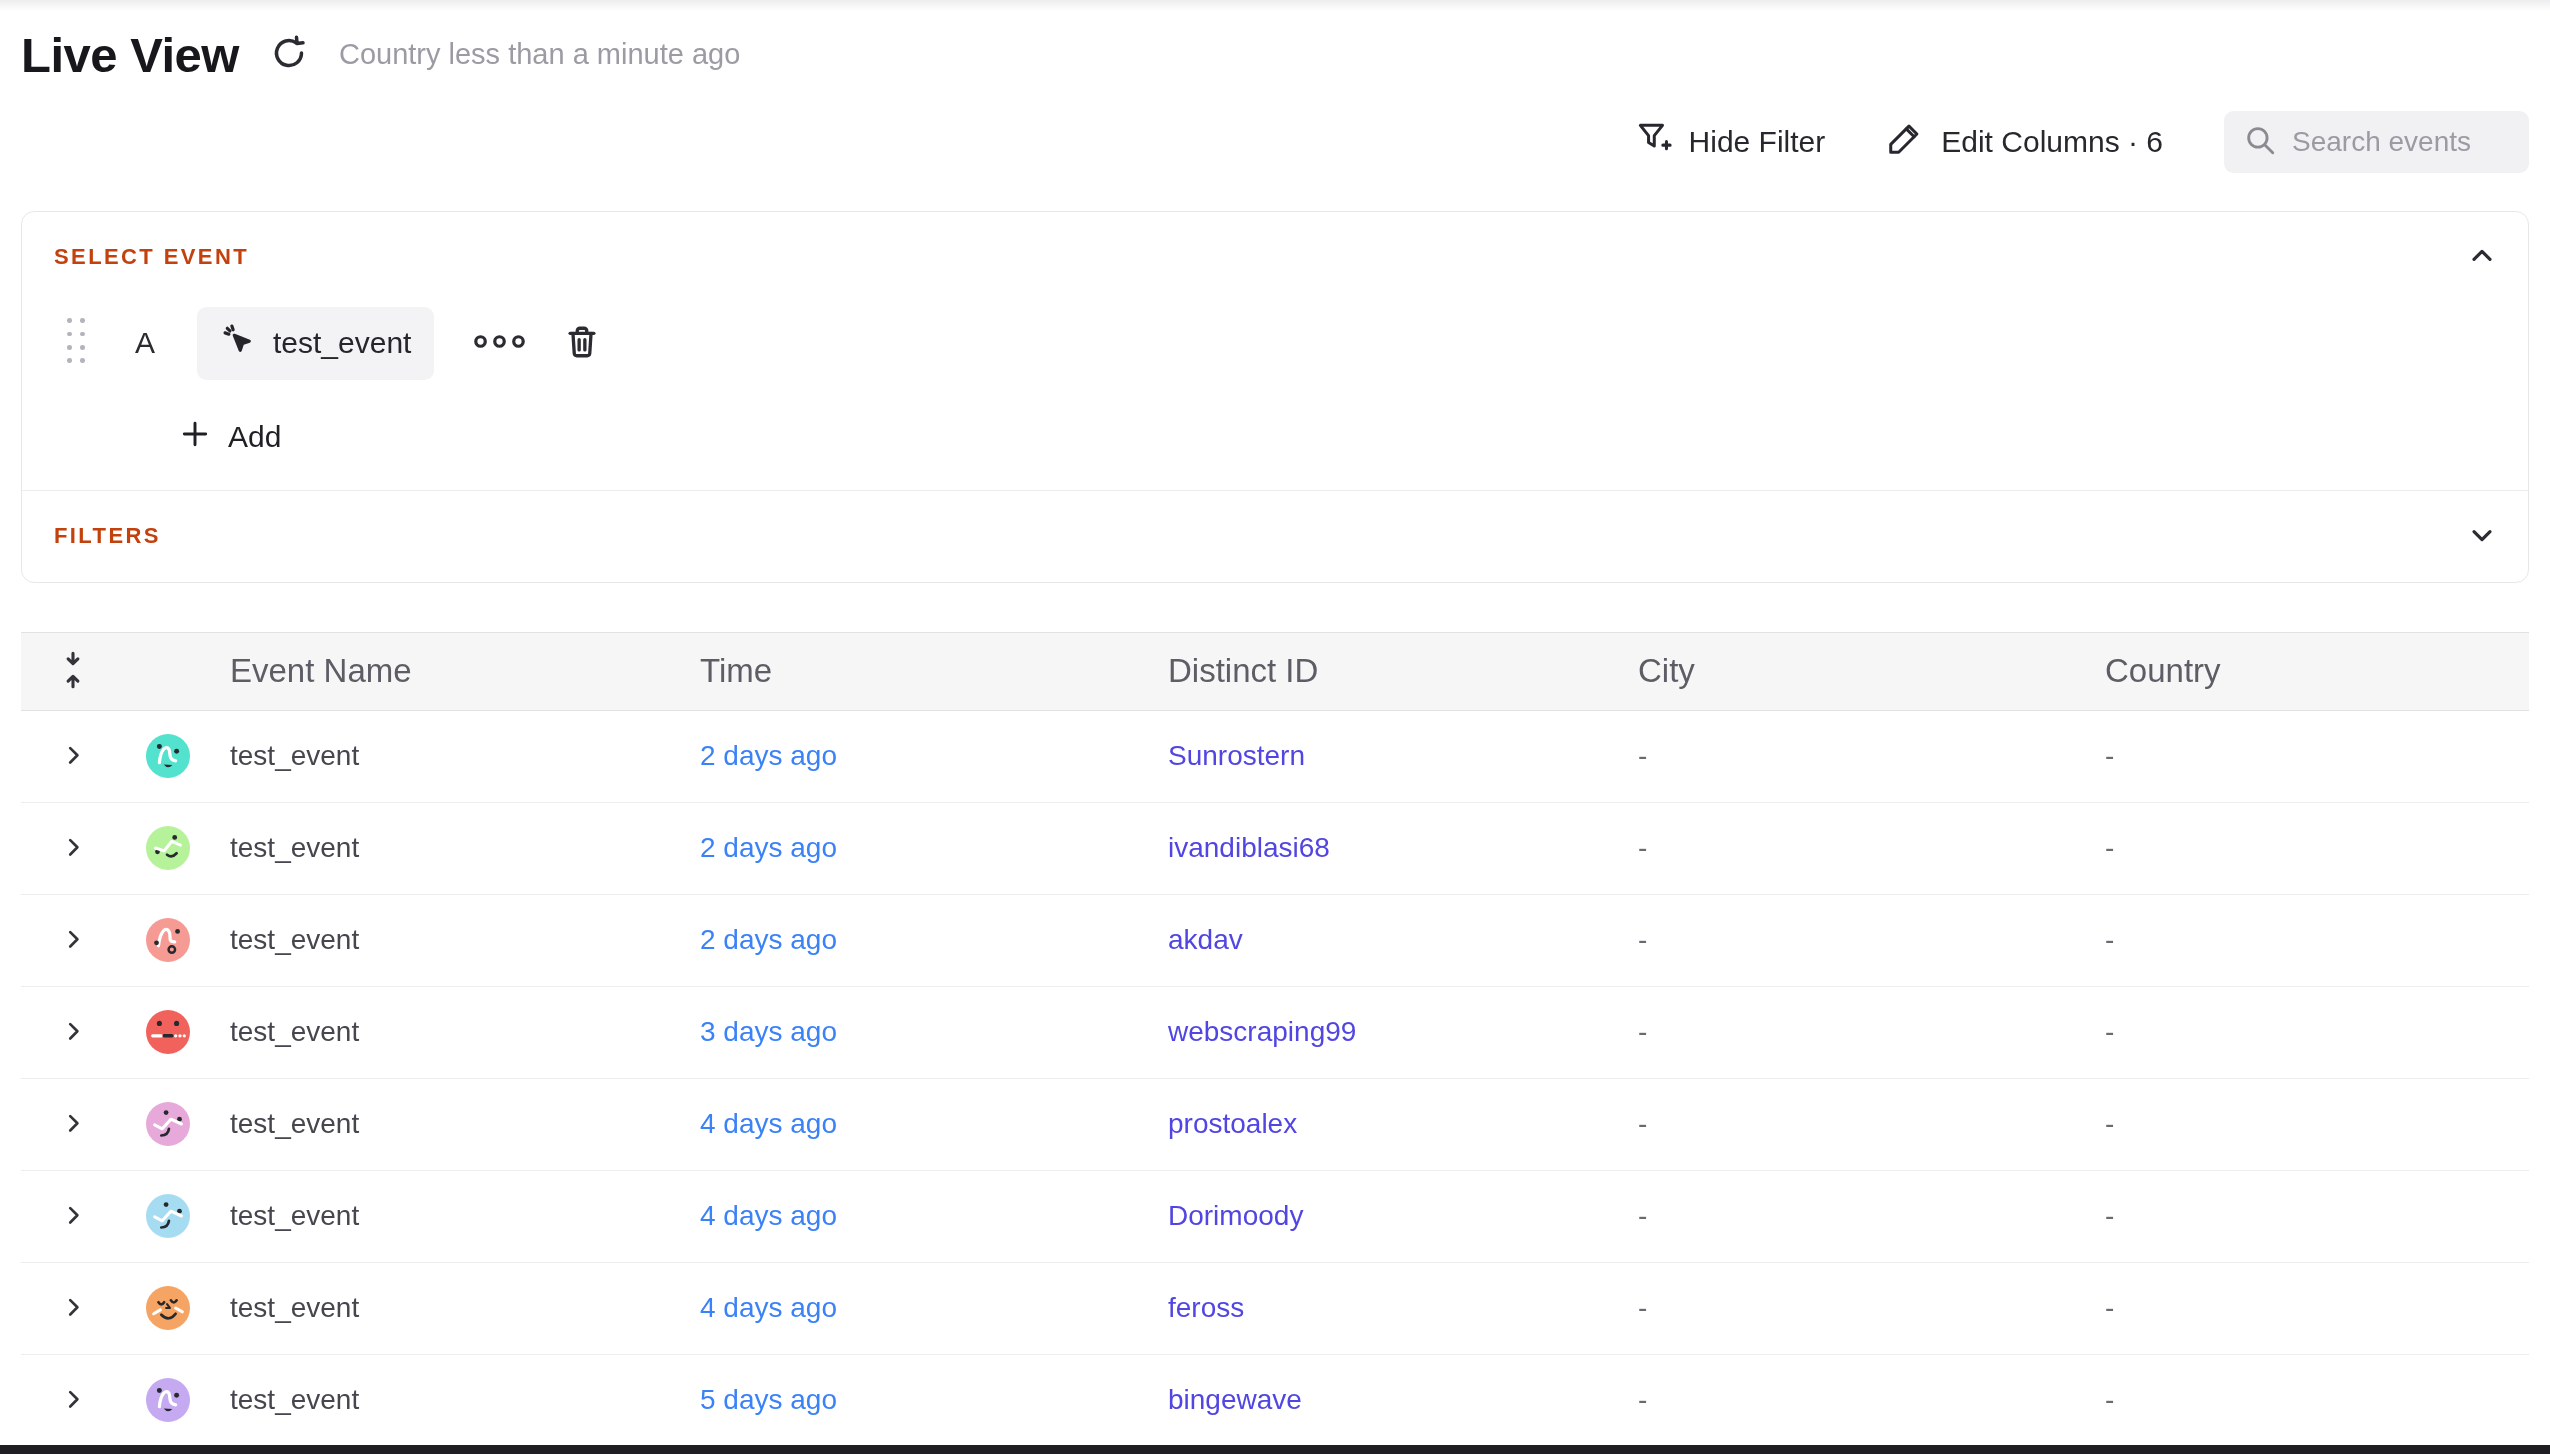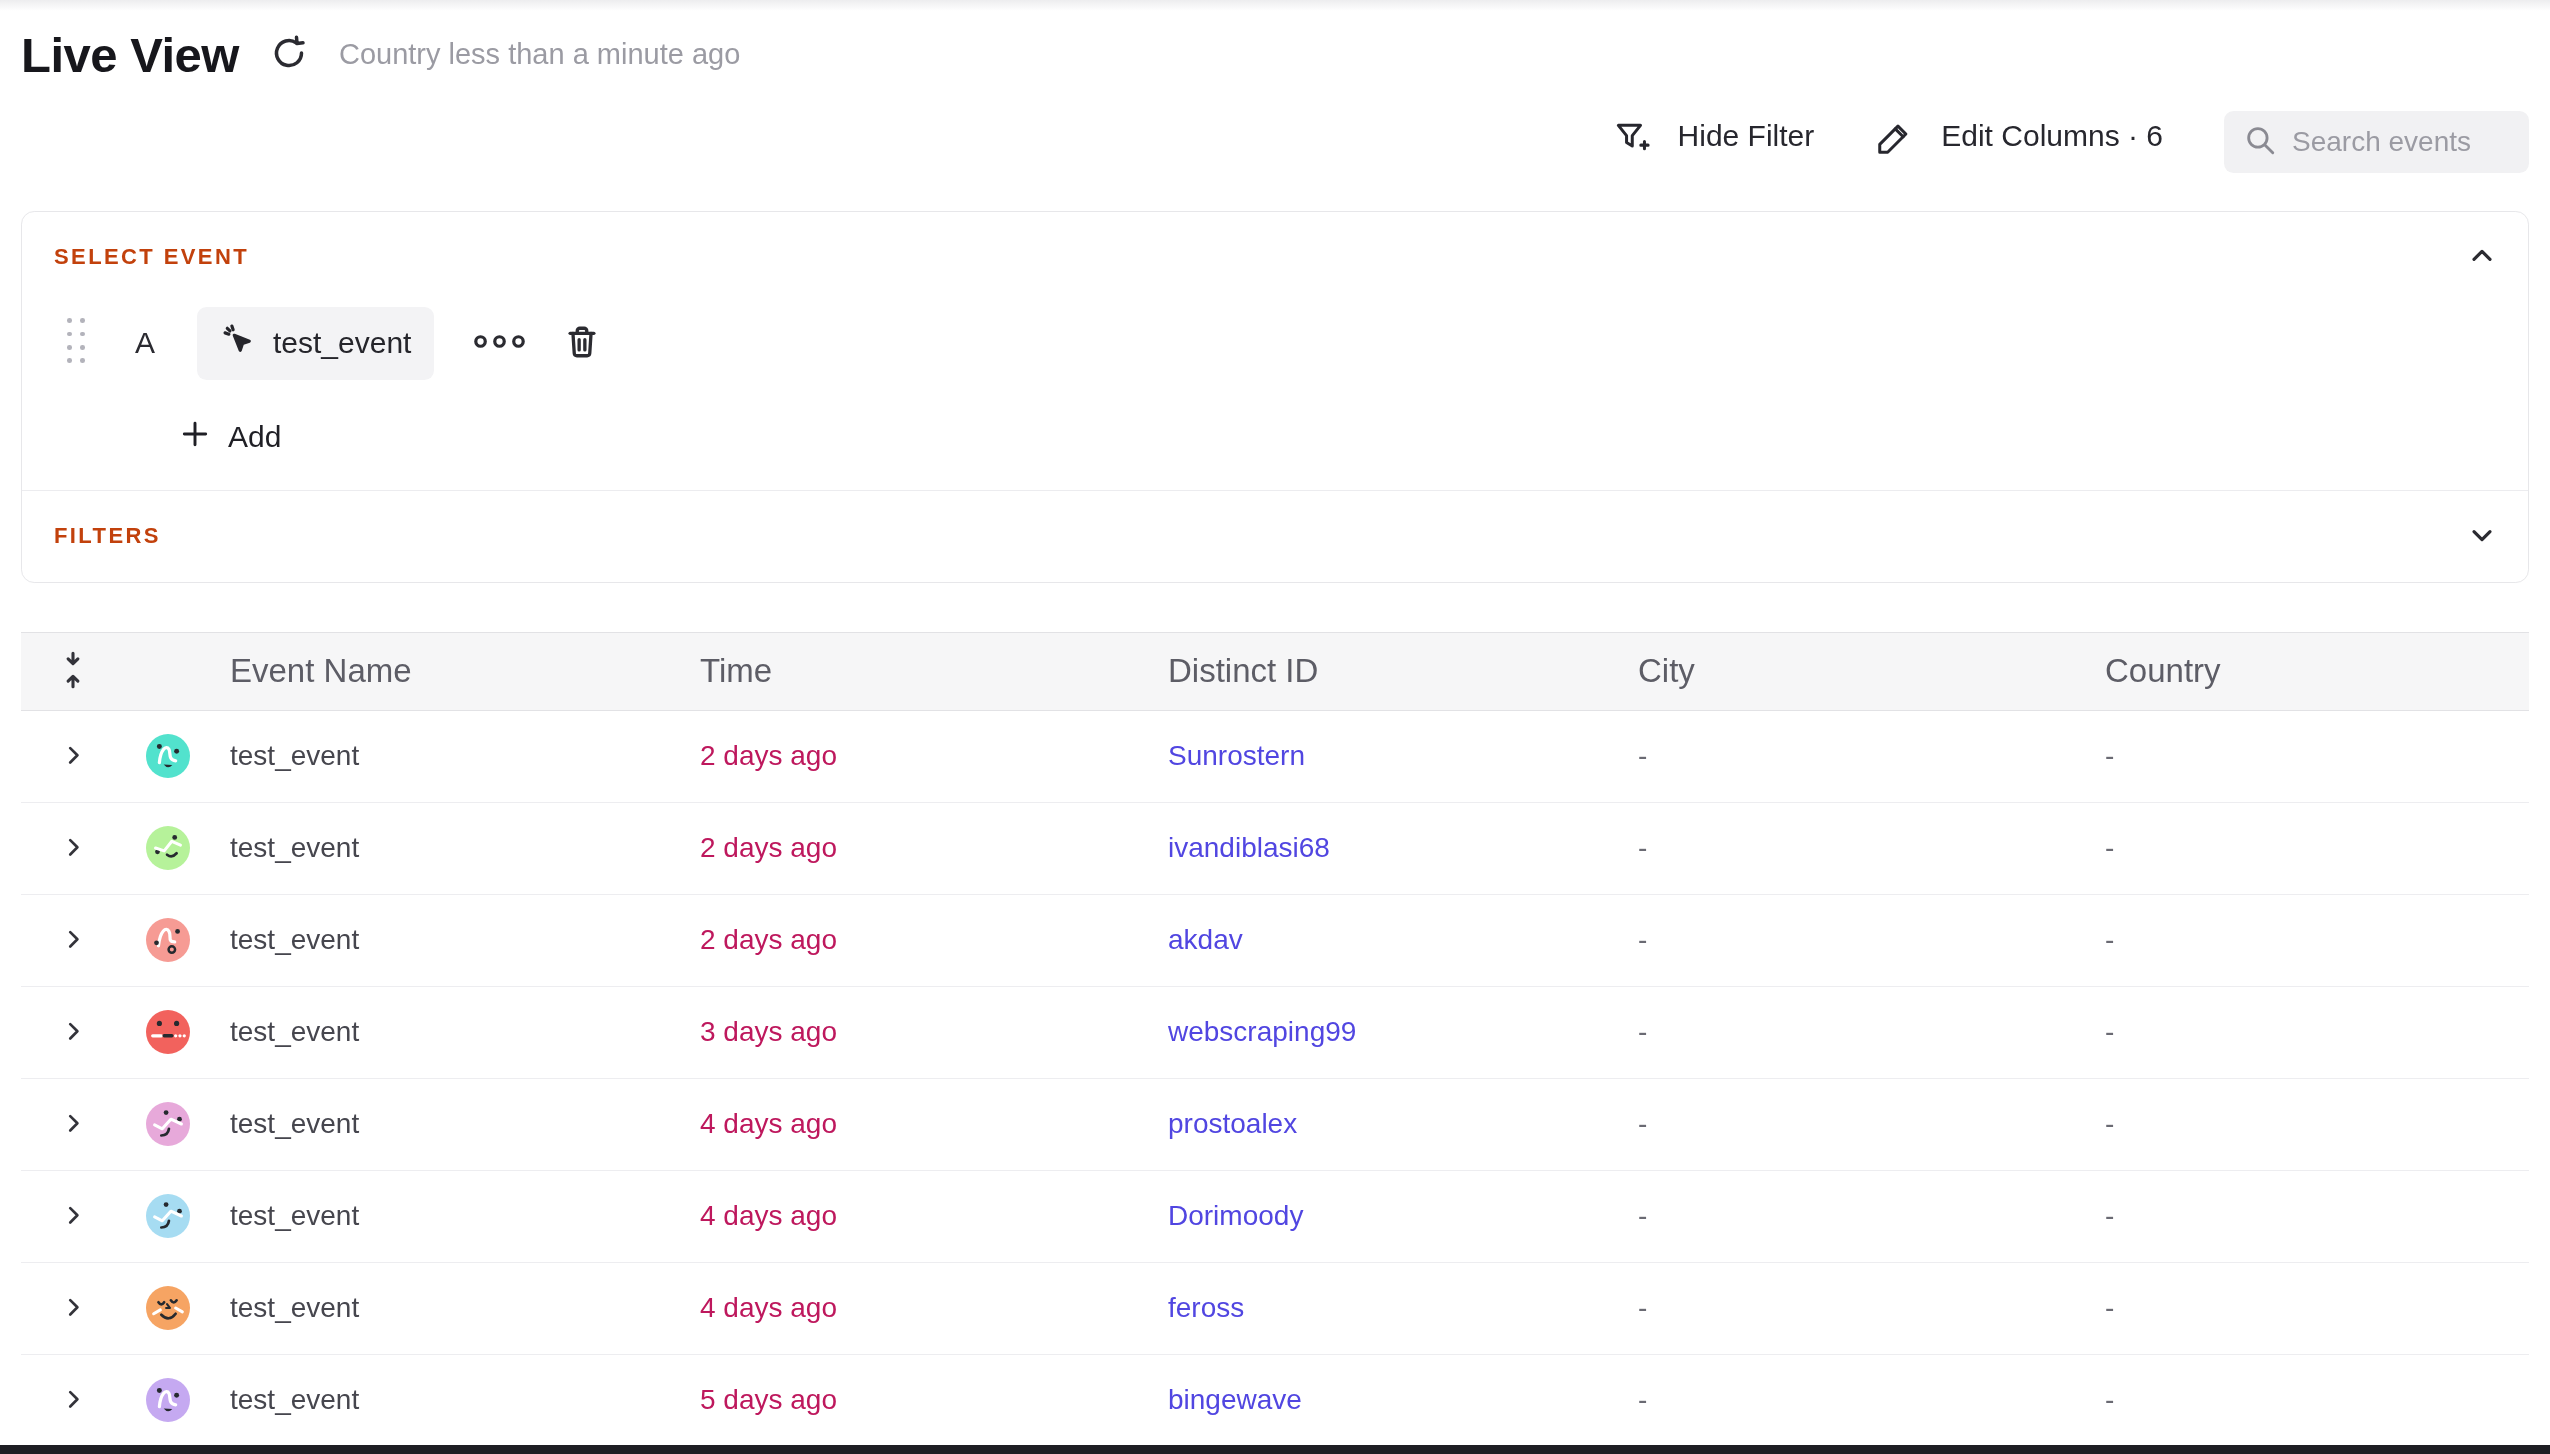--- a/index.html
+++ b/index.html
@@ -17,7 +17,7 @@
 
   
   .toolbar { display:flex; justify-content:flex-end; align-items:center; gap:61px; margin-top:28px; }
-  .tool-btn { display:flex; gap:28px; background:none; border:none; cursor:pointer;
+  .tool-btn { display:flex; align-items:center; gap:17px; background:none; border:none; cursor:pointer;
     font-family:inherit; font-size:30px; font-weight:500; color:#27272e; }
   .search-box { display:flex; align-items:center; gap:15px; width:305px; height:62px;
     background:#f1f1f3; border-radius:9.5px; padding:0 19px; }

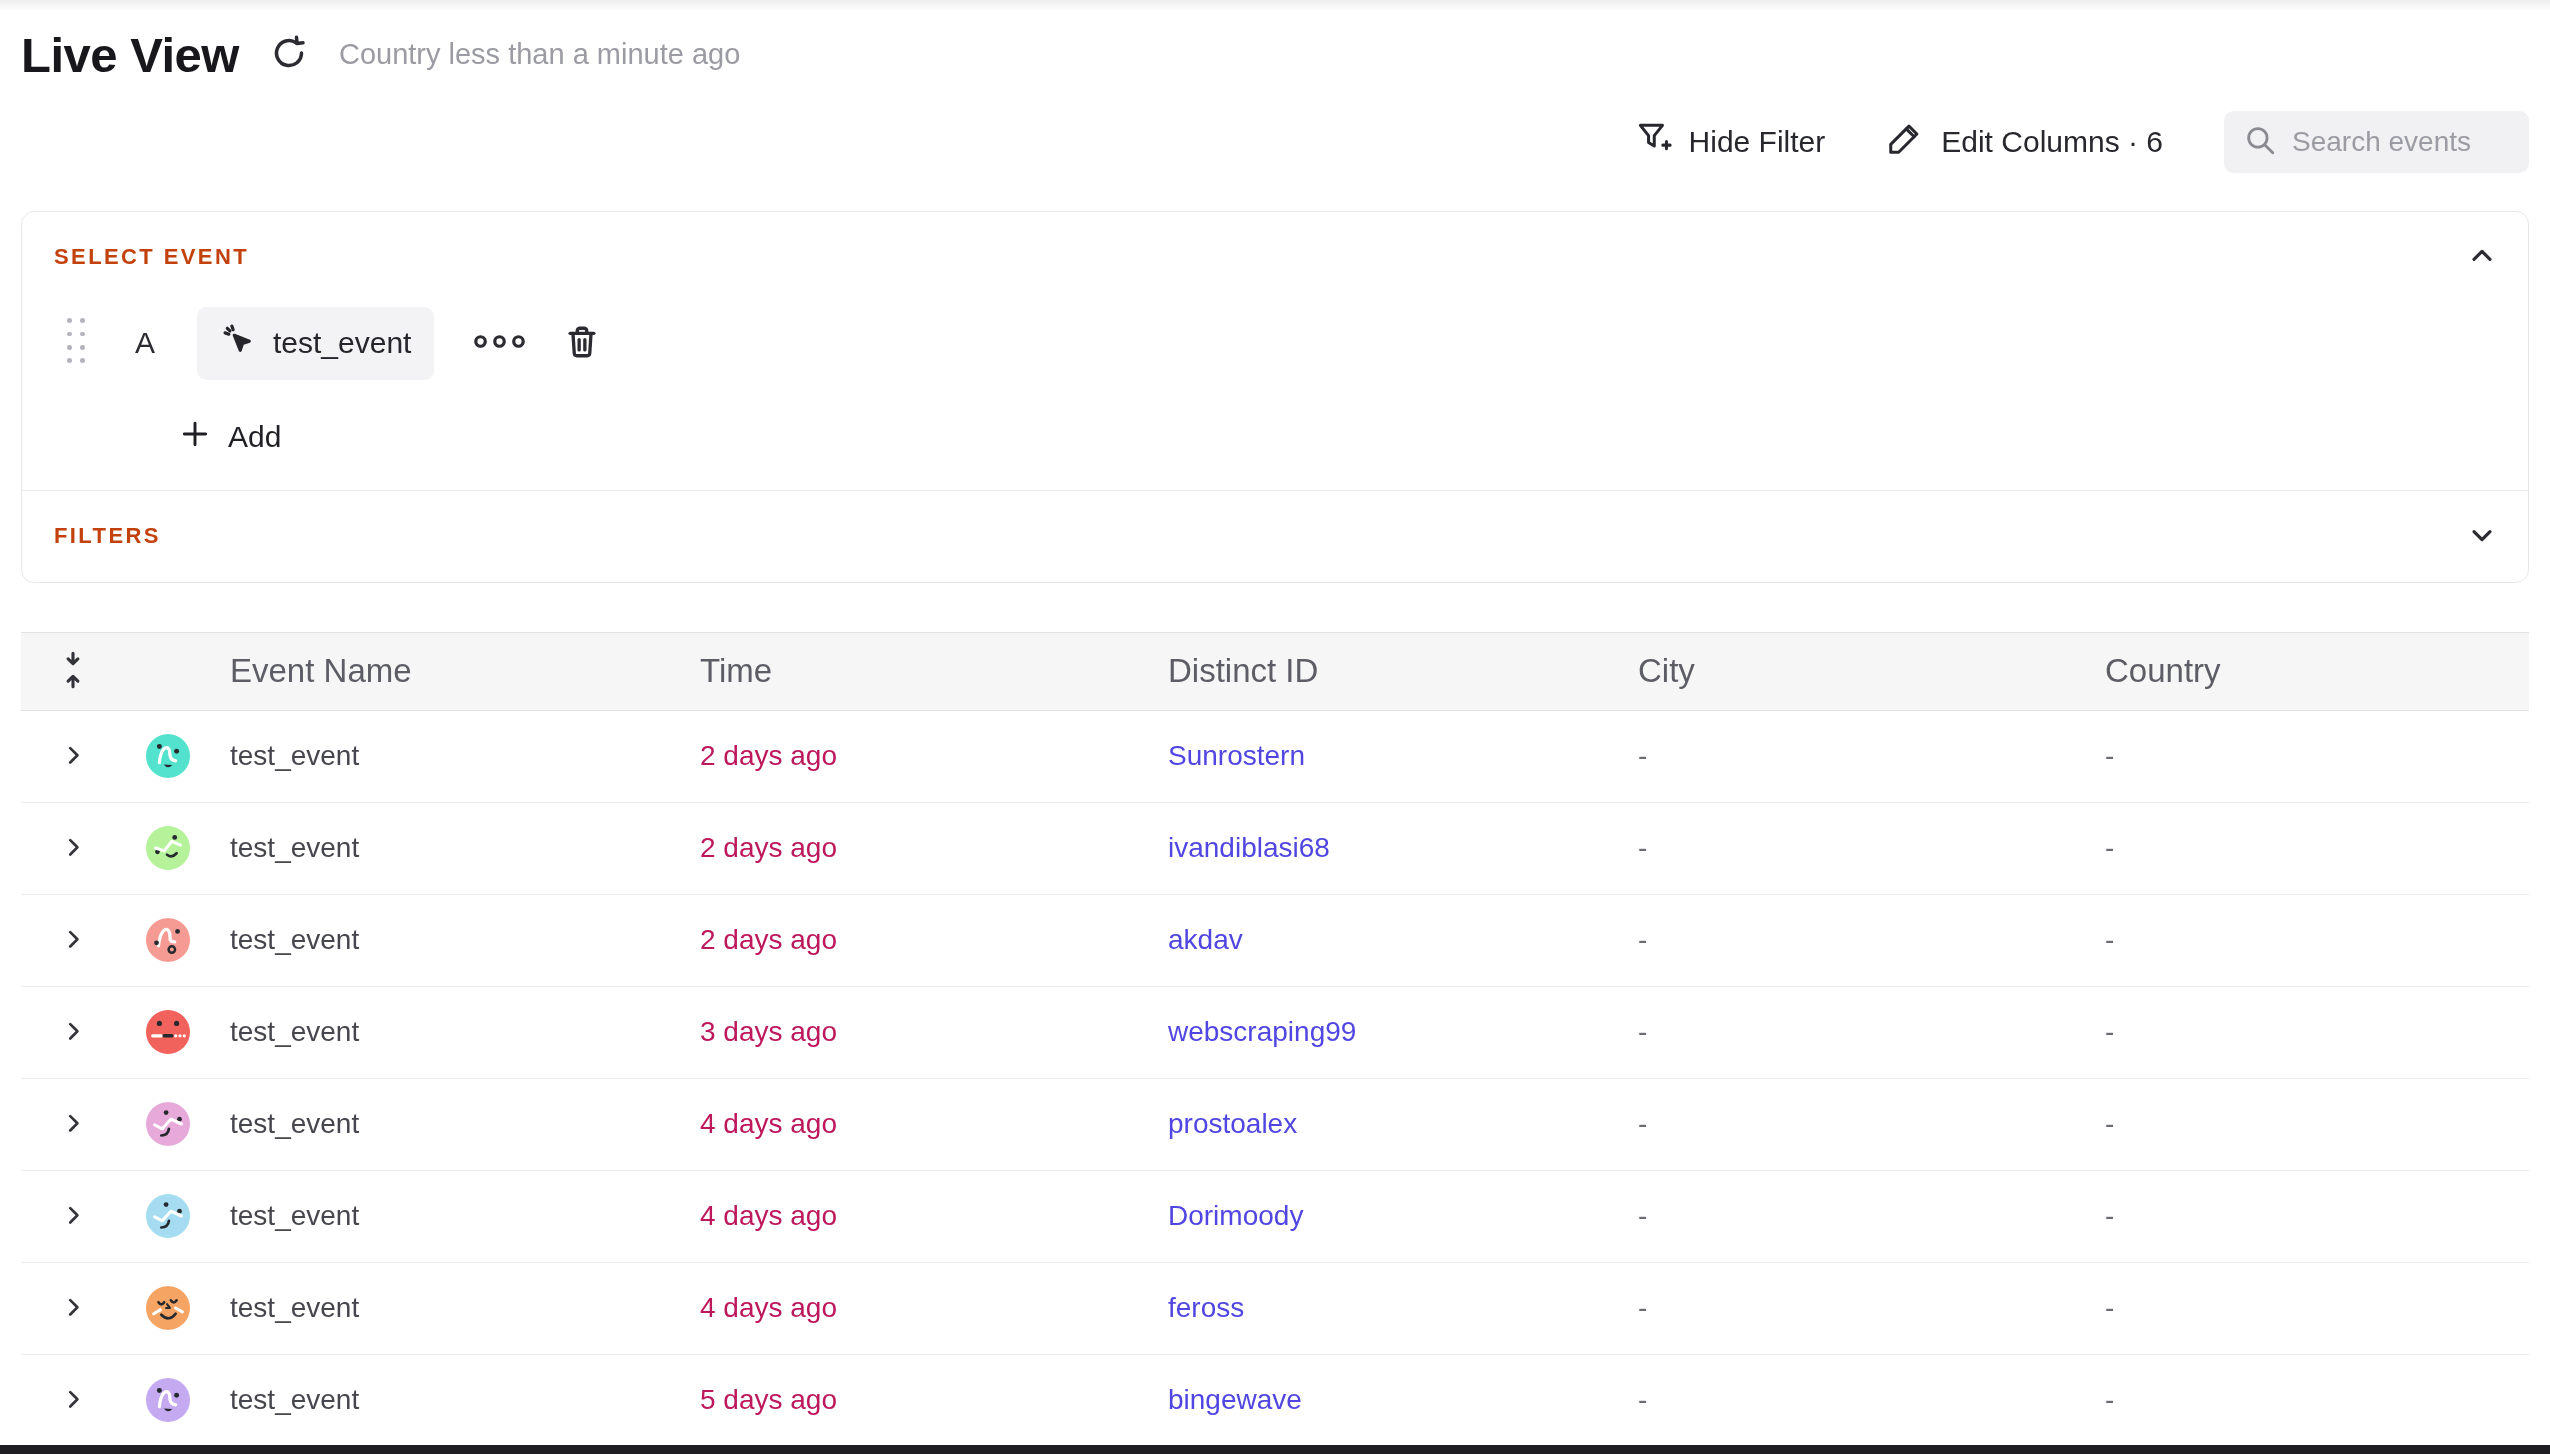--- a/index.html
+++ b/index.html
@@ -56,7 +56,7 @@
   .trow { height:92px; border-bottom:0.9px solid #ededf0; cursor:pointer; background:#fff; }
   .td { font-size:28px; padding-left:20px; }
   .td-event { color:#46464e; }
-  .td-time { color:#be185d; }
+  .td-time { color:#3b82f6; }
   .td-dash { color:#6a6a73; }
   .id-link { color:#5146e1; text-decoration:none; }
   .row-chev { justify-self:center; background:none; border:none; cursor:pointer; display:flex; }

